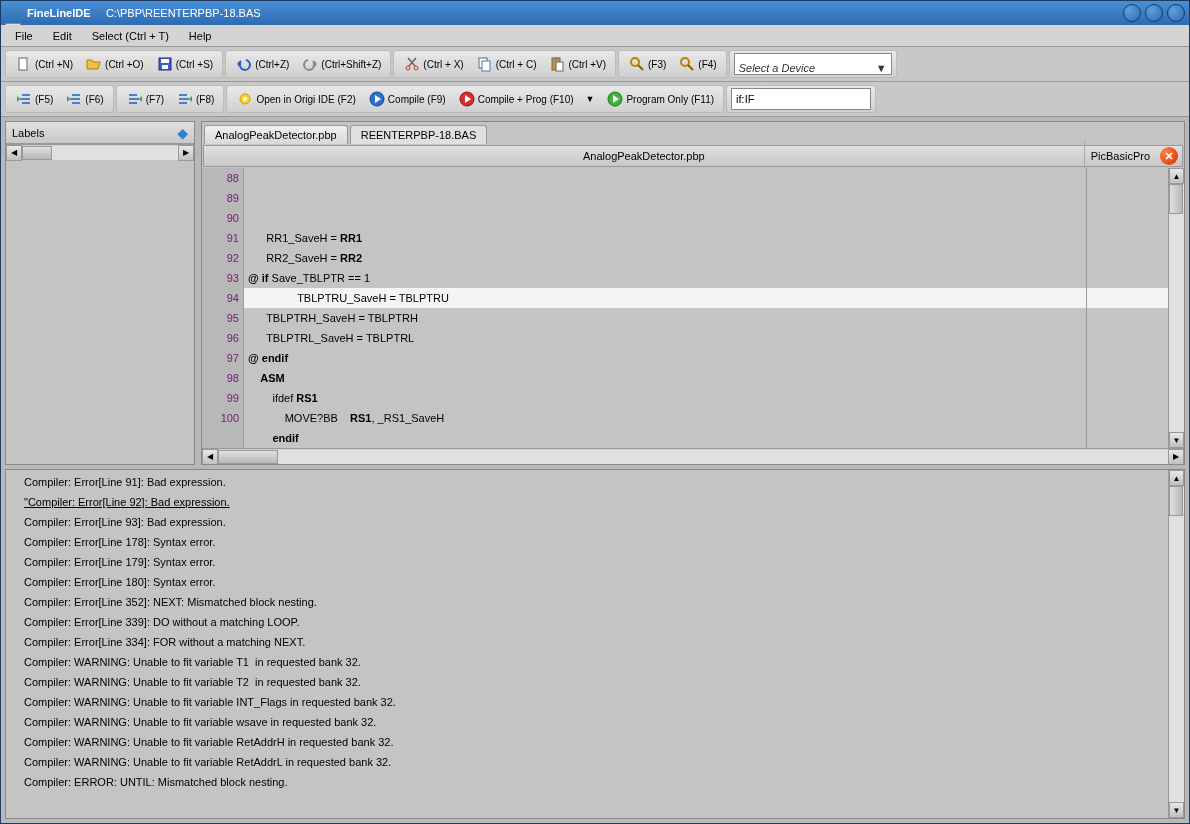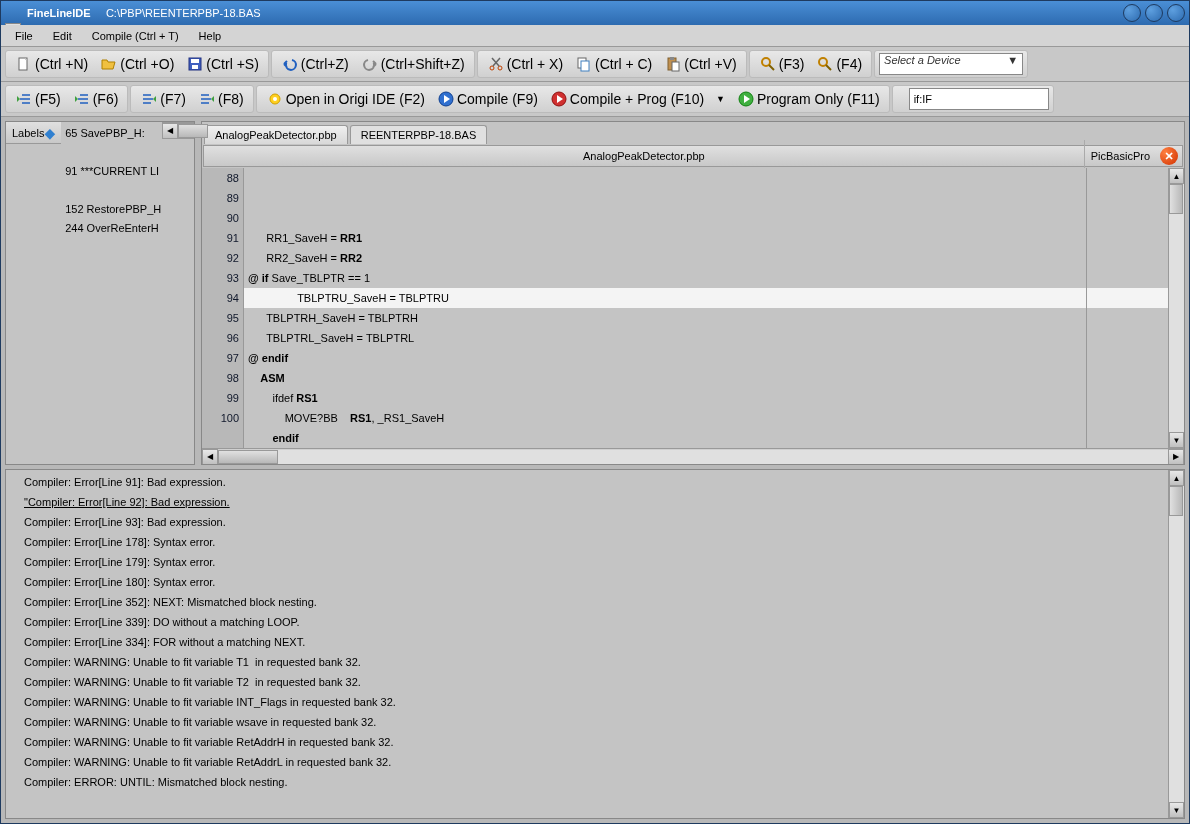--- a/index.html
+++ b/index.html
@@ -77,7 +77,7 @@
   <div class="menubar">
     <div class="menu-item">File</div>
     <div class="menu-item">Edit</div>
-    <div class="menu-item">Compile (Ctrl + T)</div>
+    <div class="menu-item">Select (Ctrl + T)</div>
     <div class="menu-item">Help</div>
   </div>
 

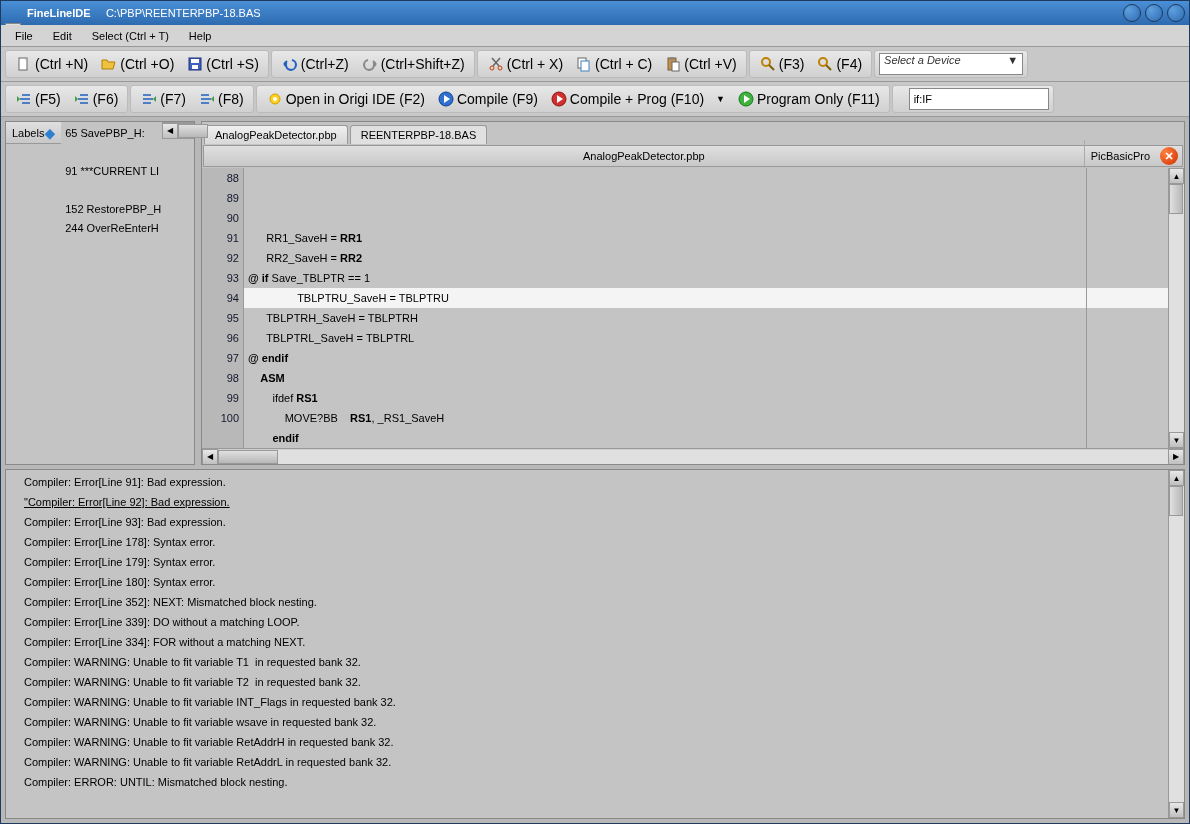--- a/index.html
+++ b/index.html
@@ -17,7 +17,7 @@
 .toolbar-group { display: flex; align-items: center; gap: 2px; padding: 0 4px; border: 1px solid #bbb; border-radius: 3px; background: linear-gradient(to bottom, #e8e8e8, #d0d0d0); height: 28px; }
 .tbtn { display: flex; align-items: center; gap: 2px; padding: 2px 4px; border: 1px solid transparent; border-radius: 2px; cursor: pointer; height: 24px; }
 .tbtn-icon { width: 18px; height: 18px; display: flex; align-items: center; justify-content: center; }
-.tbtn-label { font-size: 14px; }
+.tbtn-label { font-size: 10px; }
 .svg-icon { width: 16px; height: 16px; }
 .device-select { width: 144px; height: 22px; background: #fff; border: 1px solid #888; display: flex; align-items: flex-start; padding: 0 4px; justify-content: space-between; font-style: italic; color: #333; }
 .if-box { width: 140px; height: 22px; background: #fff; border: 1px solid #888; display: flex; align-items: center; padding: 0 4px; margin-left: 12px; }

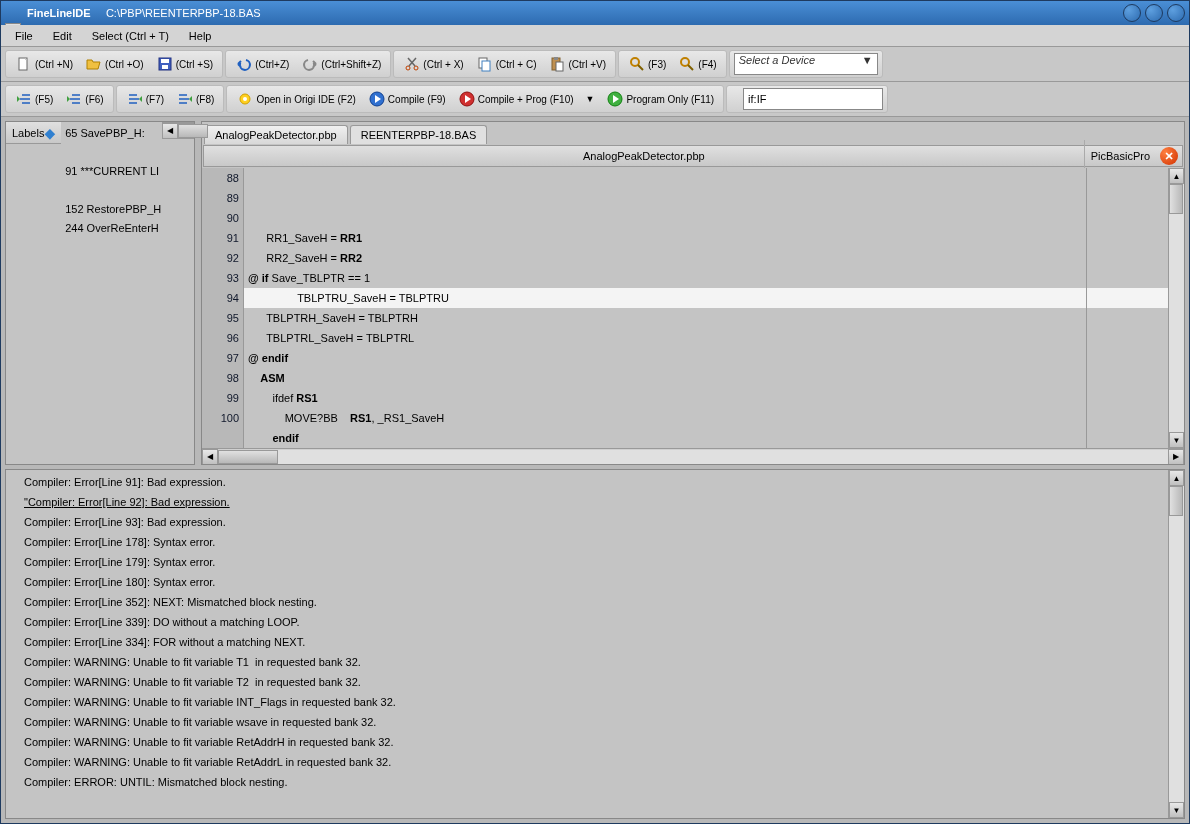--- a/index.html
+++ b/index.html
@@ -19,7 +19,7 @@
 .tbtn-icon { width: 18px; height: 18px; display: flex; align-items: center; justify-content: center; }
 .tbtn-label { font-size: 10px; }
 .svg-icon { width: 16px; height: 16px; }
-.device-select { width: 144px; height: 22px; background: #fff; border: 1px solid #888; display: flex; align-items: flex-start; padding: 0 4px; justify-content: space-between; font-style: italic; color: #333; }
+.device-select { width: 158px; height: 22px; background: #fff; border: 1px solid #888; display: flex; align-items: flex-end; padding: 0 4px; justify-content: space-between; font-style: italic; color: #333; }
 .if-box { width: 140px; height: 22px; background: #fff; border: 1px solid #888; display: flex; align-items: center; padding: 0 4px; margin-left: 12px; }
 .main-area { flex: 1; display: flex; flex-direction: column; background: #b8b8b8; overflow: hidden; }
 .upper-split { flex: 1; display: flex; gap: 6px; padding: 4px; overflow: hidden; min-height: 320px; }

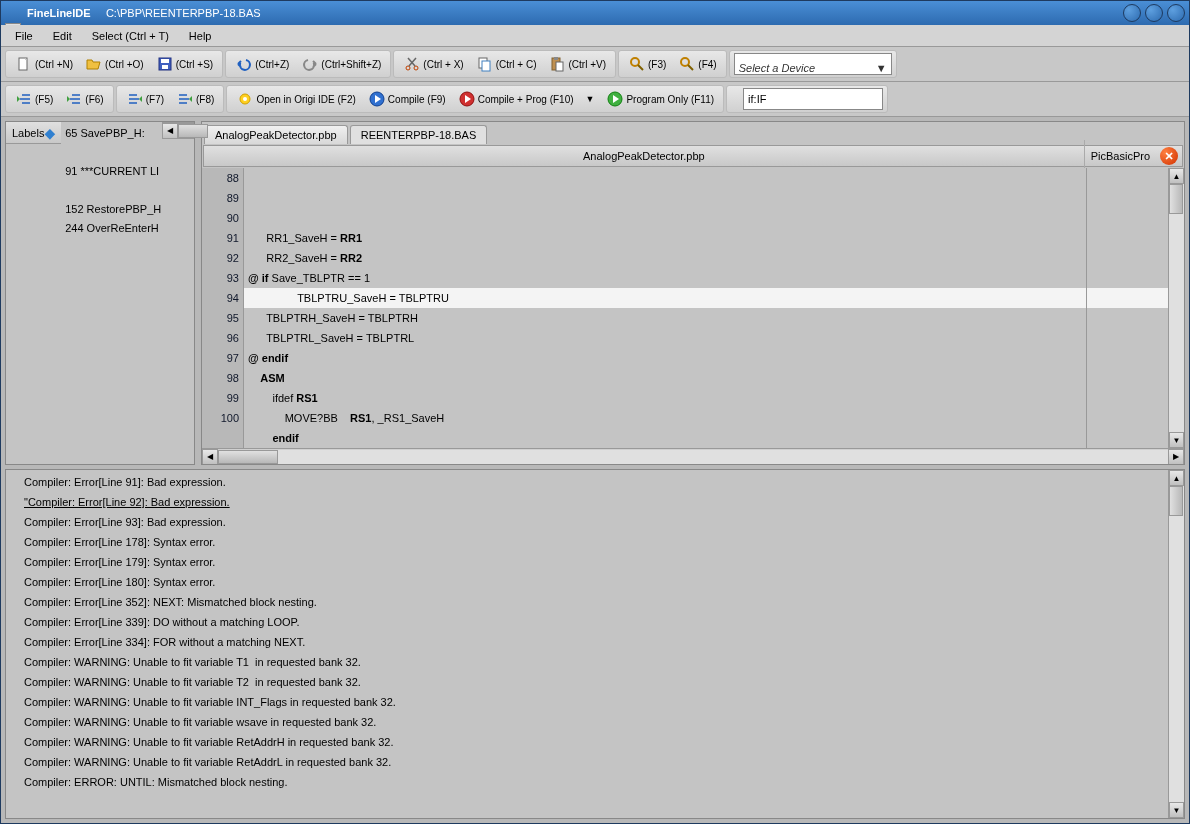--- a/index.html
+++ b/index.html
@@ -20,7 +20,7 @@
 .tbtn-label { font-size: 10px; }
 .svg-icon { width: 16px; height: 16px; }
 .device-select { width: 158px; height: 22px; background: #fff; border: 1px solid #888; display: flex; align-items: flex-end; padding: 0 4px; justify-content: space-between; font-style: italic; color: #333; }
-.if-box { width: 140px; height: 22px; background: #fff; border: 1px solid #888; display: flex; align-items: center; padding: 0 4px; margin-left: 12px; }
+.if-box { width: 140px; height: 22px; background: #fff; border: 1px solid #888; display: flex; align-items: center; padding: 0 4px; }
 .main-area { flex: 1; display: flex; flex-direction: column; background: #b8b8b8; overflow: hidden; }
 .upper-split { flex: 1; display: flex; gap: 6px; padding: 4px; overflow: hidden; min-height: 320px; }
 .left-panel { width: 190px; display: flex; flex-direction: row; border: 1px solid #888; background: #c4c4c4; }

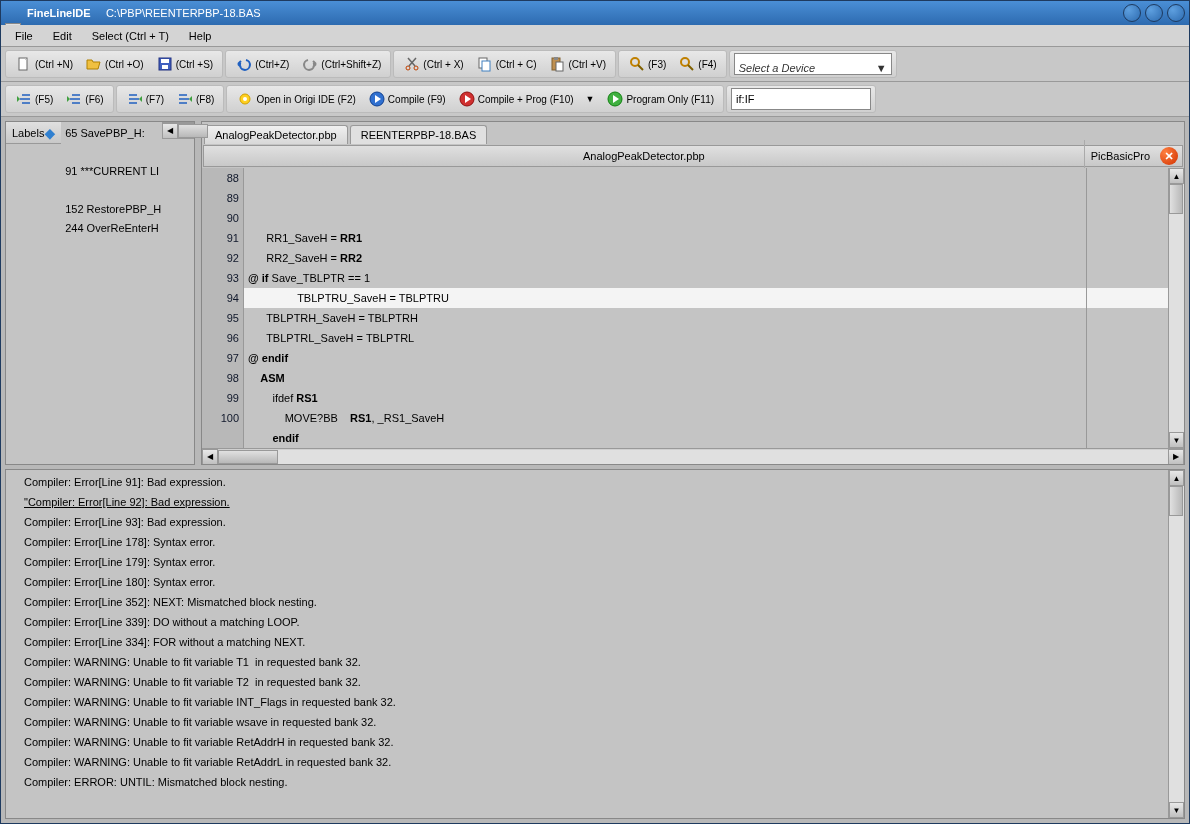--- a/index.html
+++ b/index.html
@@ -23,7 +23,7 @@
 .if-box { width: 140px; height: 22px; background: #fff; border: 1px solid #888; display: flex; align-items: center; padding: 0 4px; }
 .main-area { flex: 1; display: flex; flex-direction: column; background: #b8b8b8; overflow: hidden; }
 .upper-split { flex: 1; display: flex; gap: 6px; padding: 4px; overflow: hidden; min-height: 320px; }
-.left-panel { width: 190px; display: flex; flex-direction: row; border: 1px solid #888; background: #c4c4c4; }
+.left-panel { width: 190px; display: flex; flex-direction: column; border: 1px solid #888; background: #c4c4c4; }
 .labels-header { height: 22px; display: flex; align-items: center; justify-content: space-between; padding: 0 6px; background: linear-gradient(to bottom, #e0e0e0, #c8c8c8); border-bottom: 1px solid #999; }
 .labels-header .arrow { color: #3080d0; font-size: 14px; }
 .labels-content { flex: 1; font-family: "Courier New", monospace; font-size: 14px; padding: 2px 4px; overflow: hidden; white-space: nowrap; line-height: 19px; }

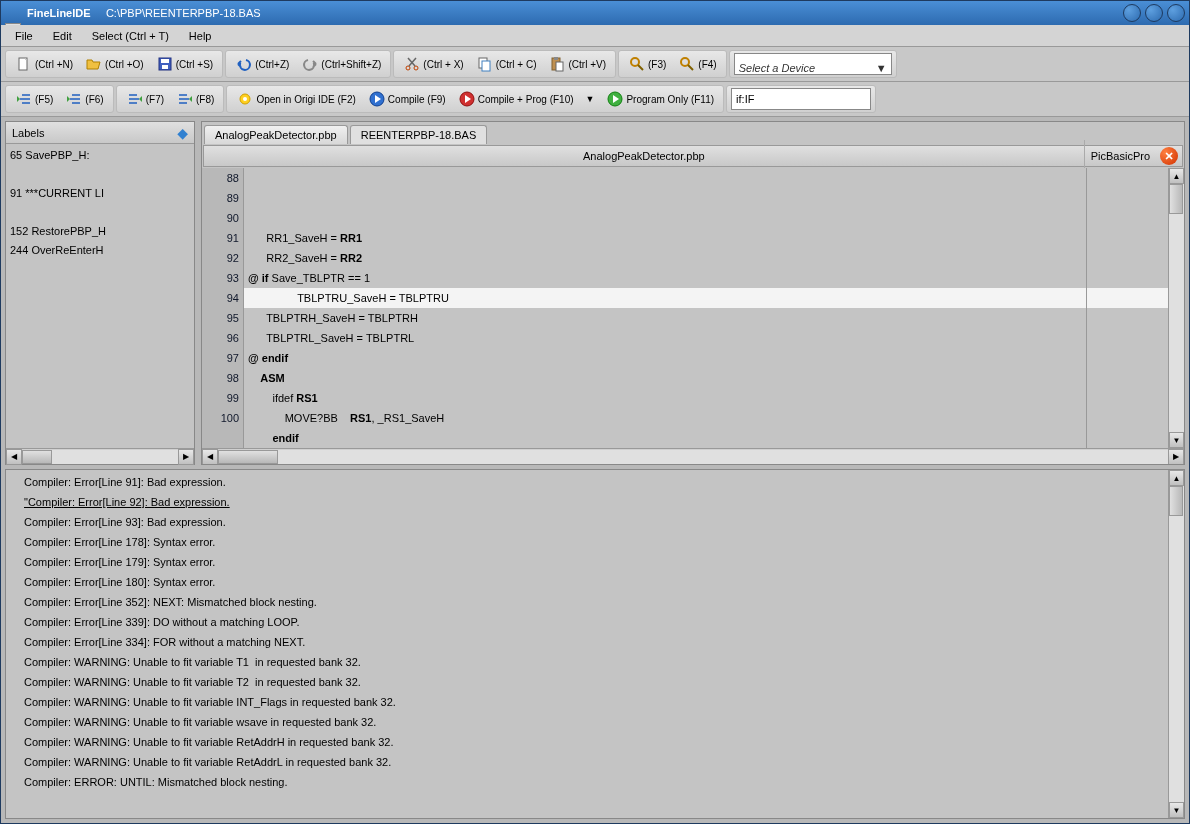--- a/index.html
+++ b/index.html
@@ -283,14 +283,6 @@
           <span>Labels</span>
           <span class="arrow">◆</span>
         </div>
-        <div class="labels-content" id="labels-list">
-            <div class="labels-line">65 SavePBP_H:</div>
-            <div class="labels-line"></div>
-            <div class="labels-line">91 ***CURRENT LI</div>
-            <div class="labels-line"></div>
-            <div class="labels-line">152 RestorePBP_H</div>
-            <div class="labels-line">244 OverReEnterH</div>
-          </div>
         <div class="hscroll">
           <div class="hscroll-btn">◀</div>
           <div class="hscroll-track">

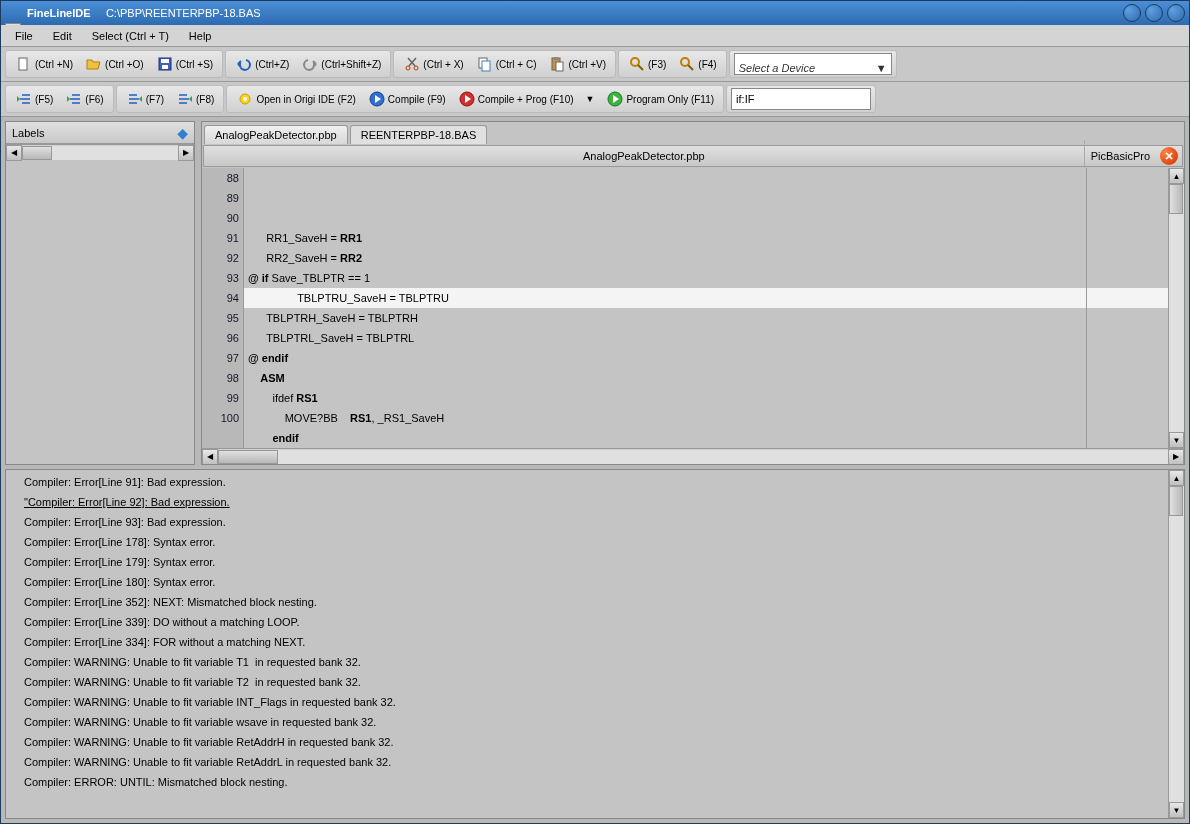--- a/index.html
+++ b/index.html
@@ -41,7 +41,7 @@
 .doctitle-right { padding: 16px 6px; border-left: 1px solid #aaa; height: 100%; display: flex; align-items: center; }
 .close-btn { width: 18px; height: 18px; border-radius: 50%; background: radial-gradient(circle at 30% 30%, #ff8040, #d03000); color: #fff; font-weight: bold; display: flex; align-items: center; justify-content: center; margin: 0 4px; cursor: pointer; }
 .code-container { flex: 1; display: flex; overflow: hidden; position: relative; }
-.gutter { width: 42px; background: #b8b8b8; border-right: 1px solid #999; font-family: "Courier New", monospace; font-size: 12px; text-align: right; padding-right: 4px; line-height: 20px; color: #0f172a; }
+.gutter { width: 42px; background: #b8b8b8; border-right: 1px solid #999; font-family: "Courier New", monospace; font-size: 12px; text-align: right; padding-right: 4px; line-height: 20px; color: #701a75; }
 .code-area { flex: 1; font-family: "Courier New", monospace; font-size: 14px; background: #c4c4c4; line-height: 20px; white-space: pre; overflow: hidden; position: relative; }
 .code-line { height: 20px; padding-left: 4px; }
 .code-line.highlight { background: #f4f4f4; padding-left: 35px; }

